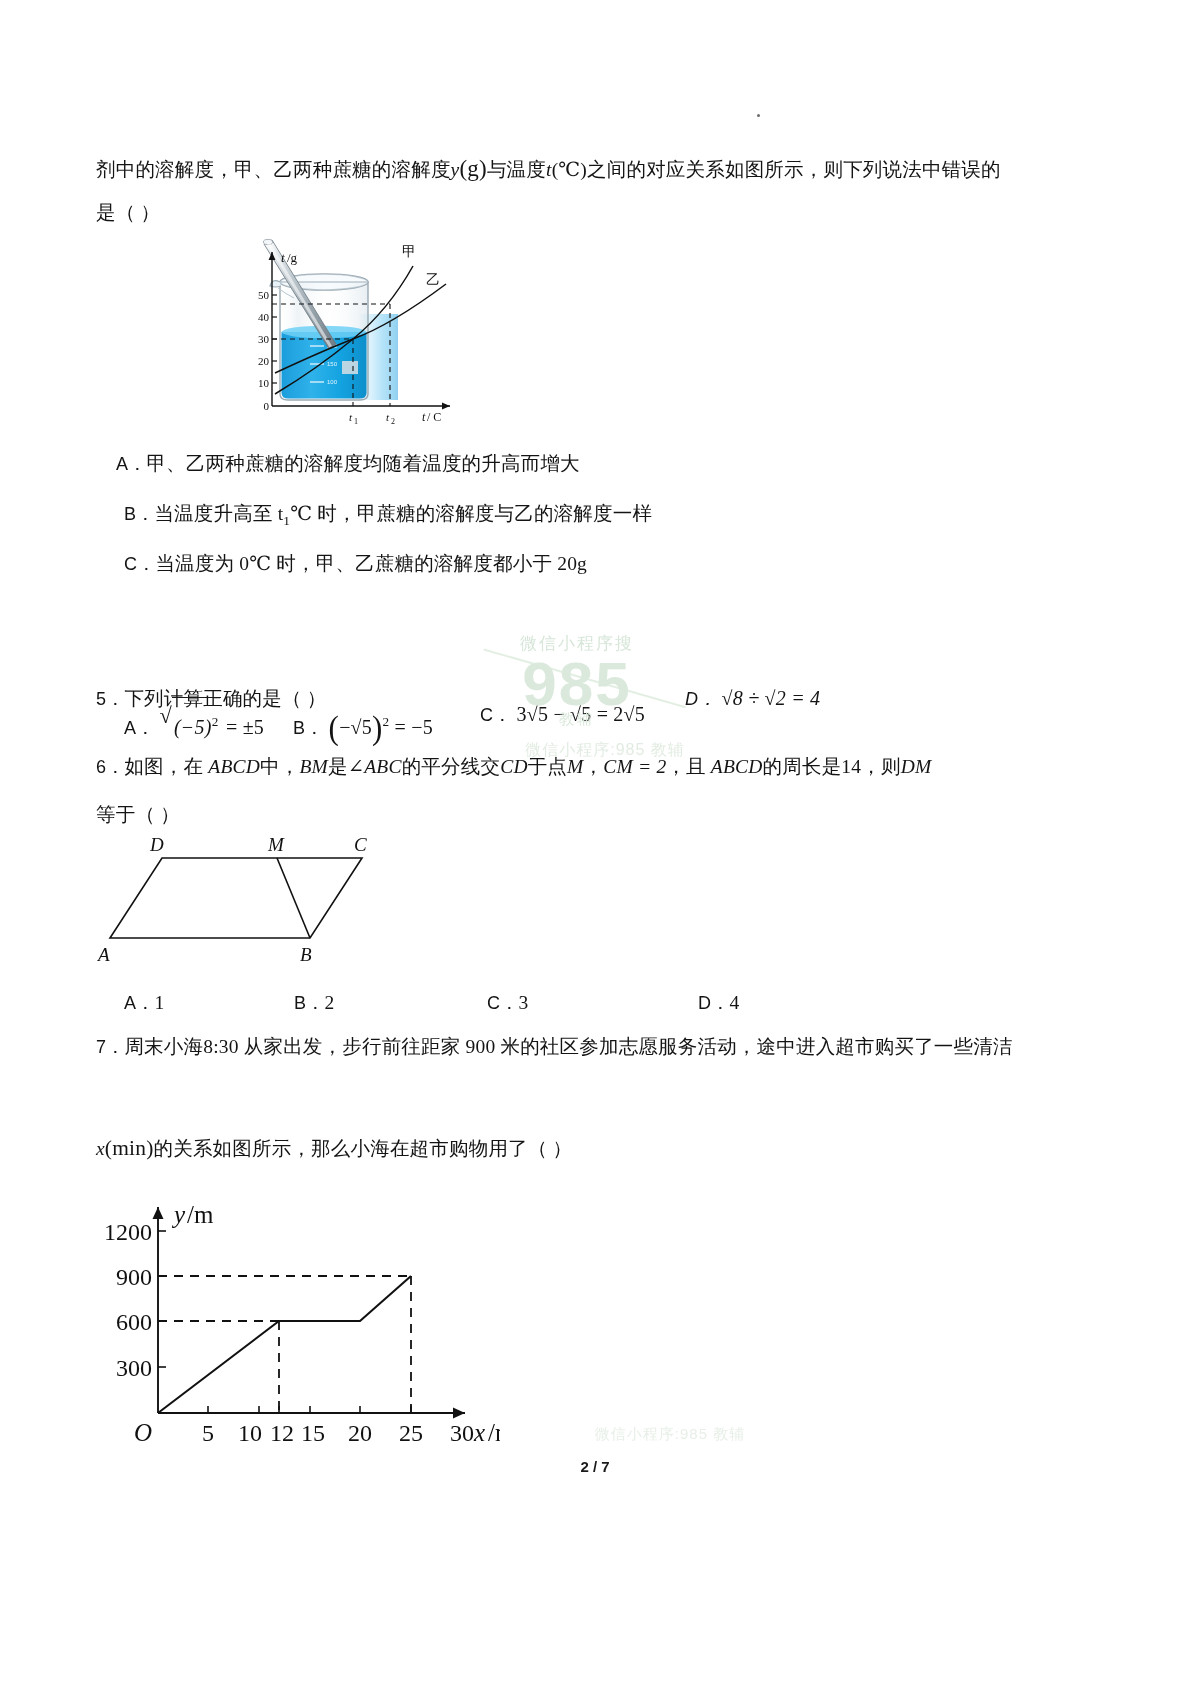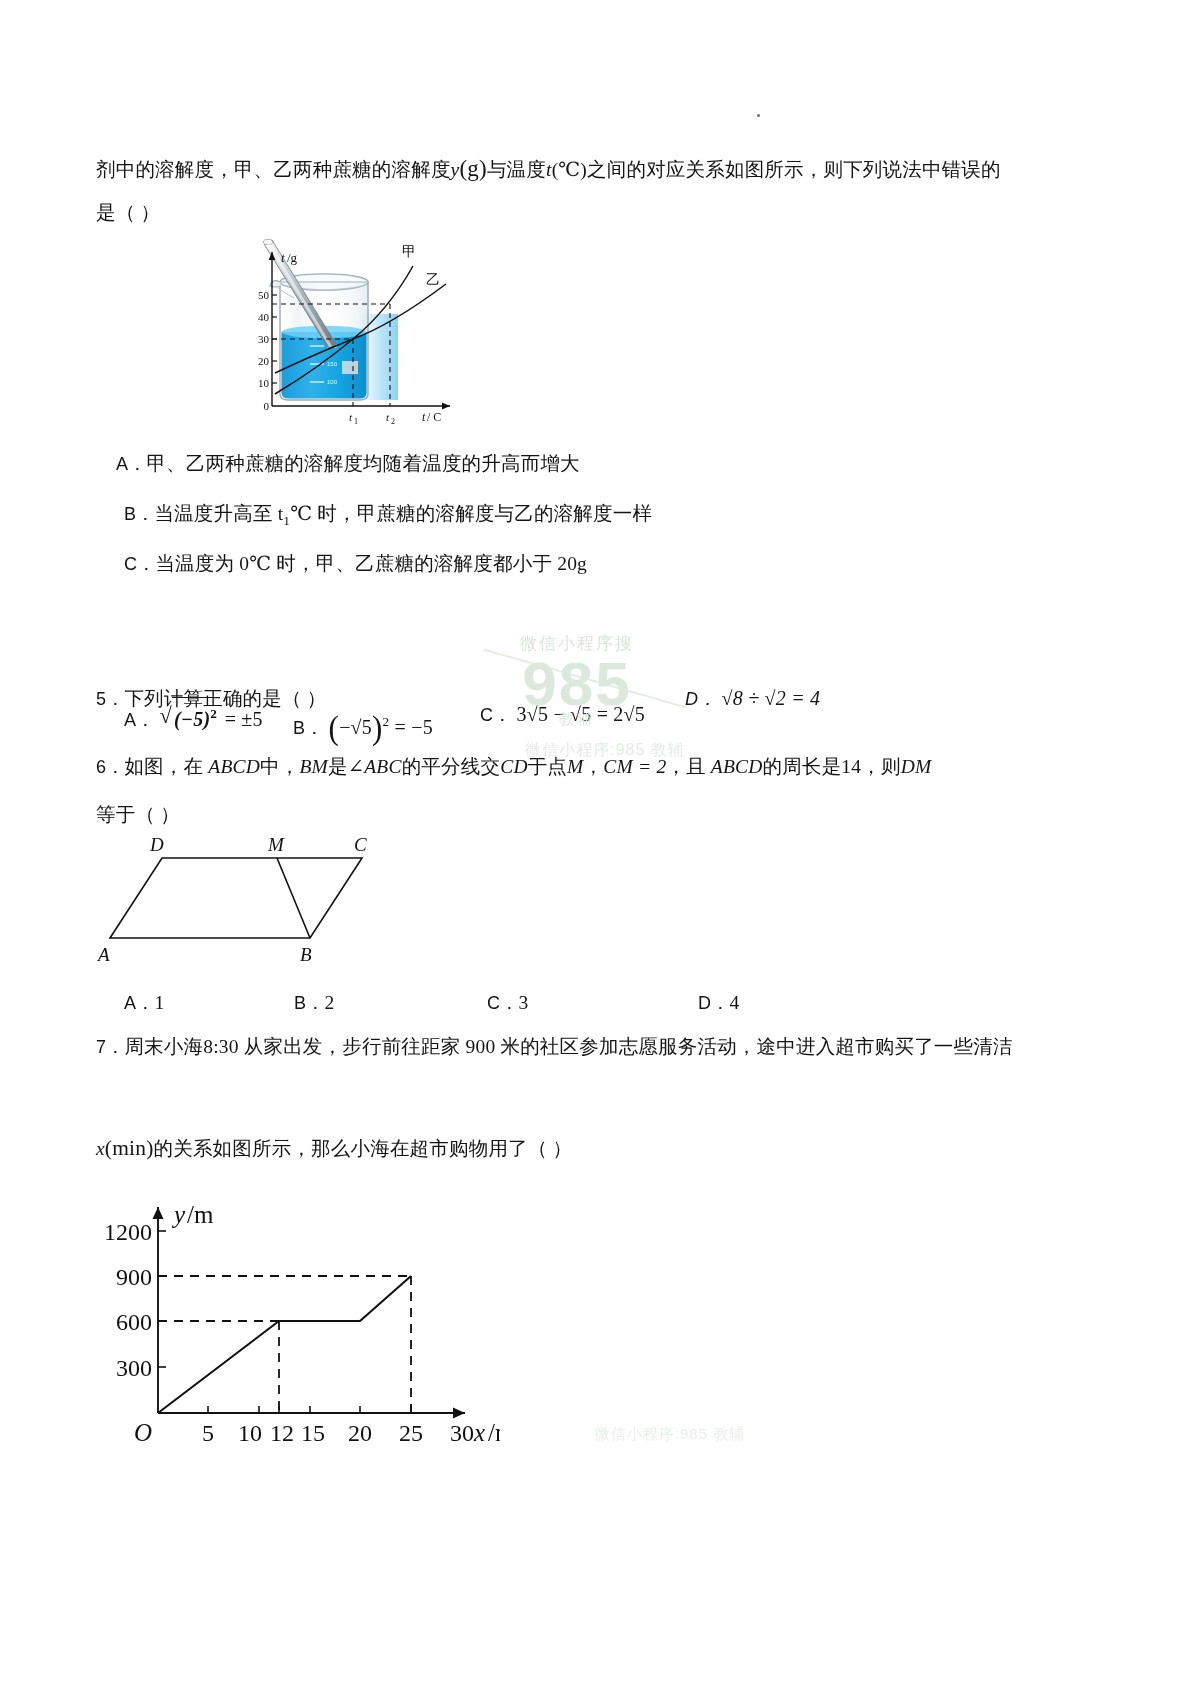--- a/index.html
+++ b/index.html
@@ -36,7 +36,7 @@
     position:absolute;left:0;top:-0.06em;font-size:1.12em;
   }
   .rad > .radbody{
-    display:inline-block;border-top:1.2px solid #1a1a1a;padding:4px .12em 0 .1em;font-weight:bold;
+    display:inline-block;border-top:1.2px solid #1a1a1a;padding:12px .12em 0 .1em;
   }
 
   

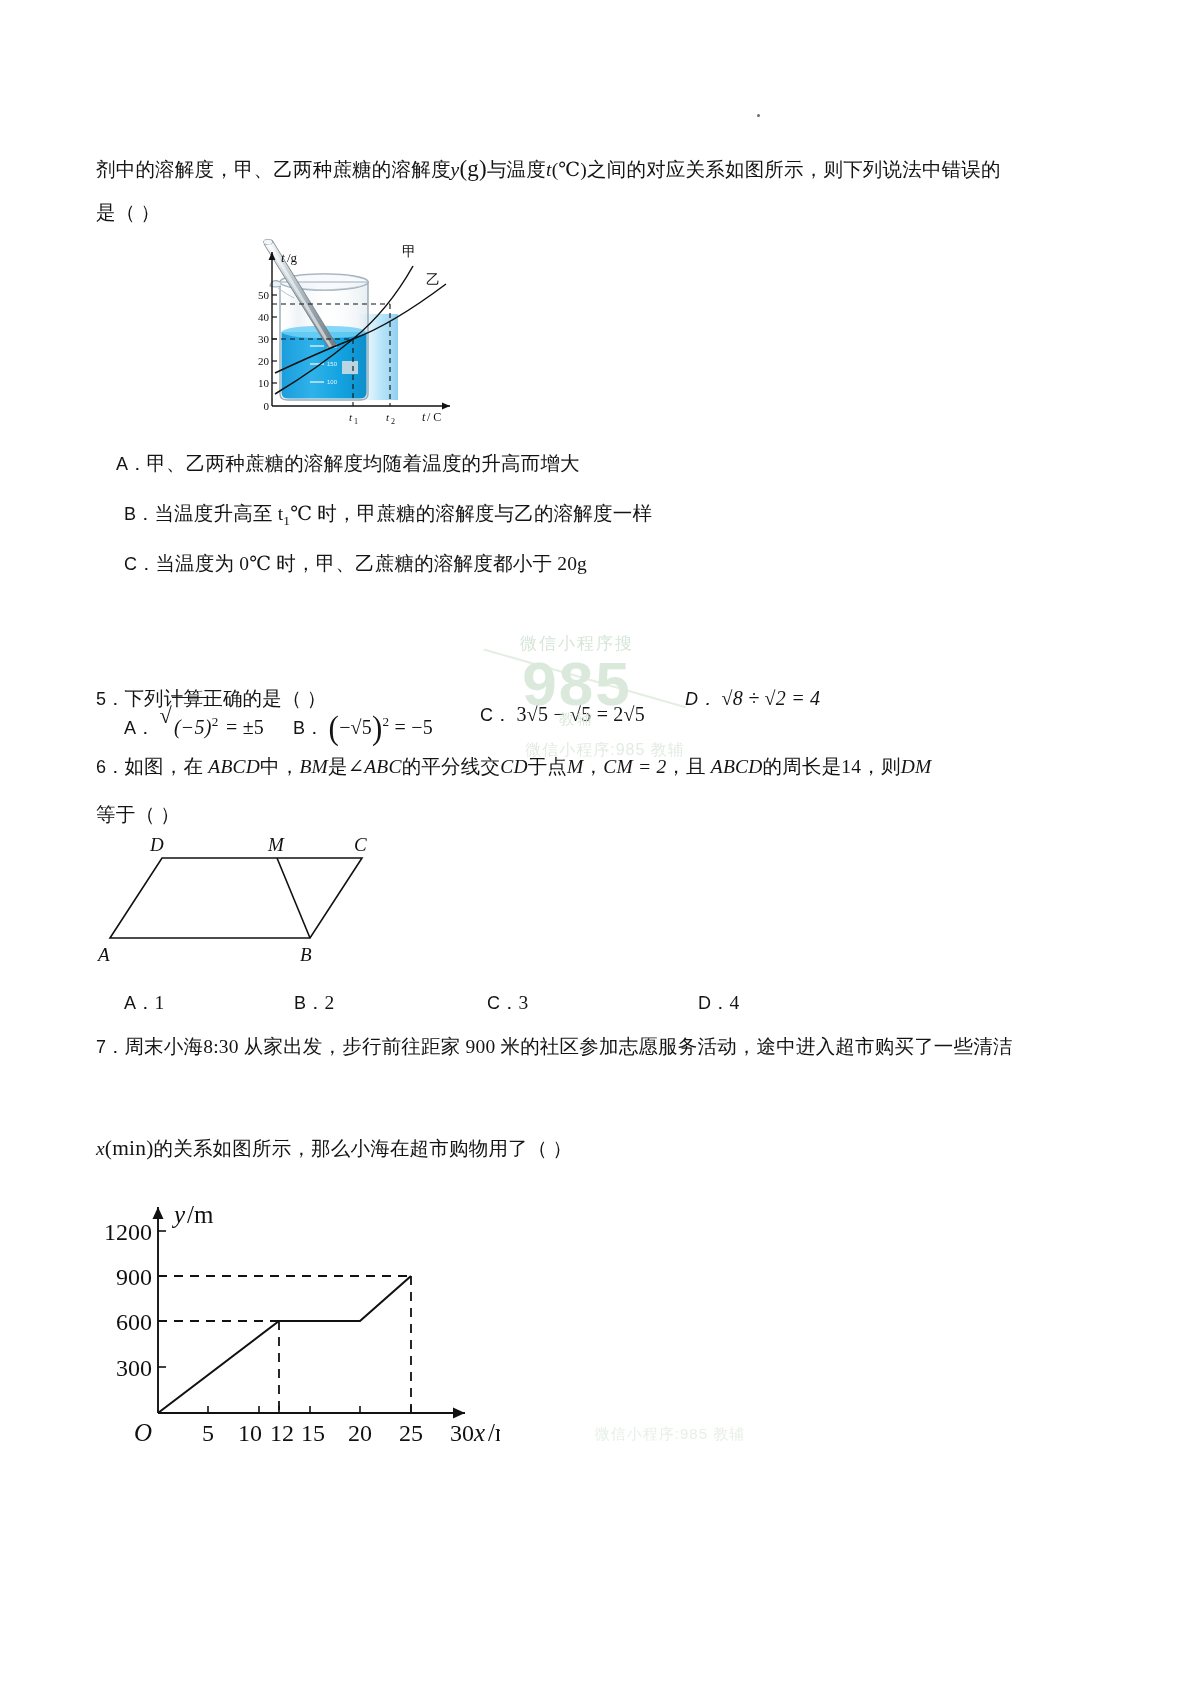--- a/index.html
+++ b/index.html
@@ -357,6 +357,7 @@
   <div class="wm wm2">微信小程序:985 教辅</div>
   <div class="wm wm3">微信小程序:985 教辅</div>
 
+  <div class="footer">2 / 7</div>
 
 </div>
 

